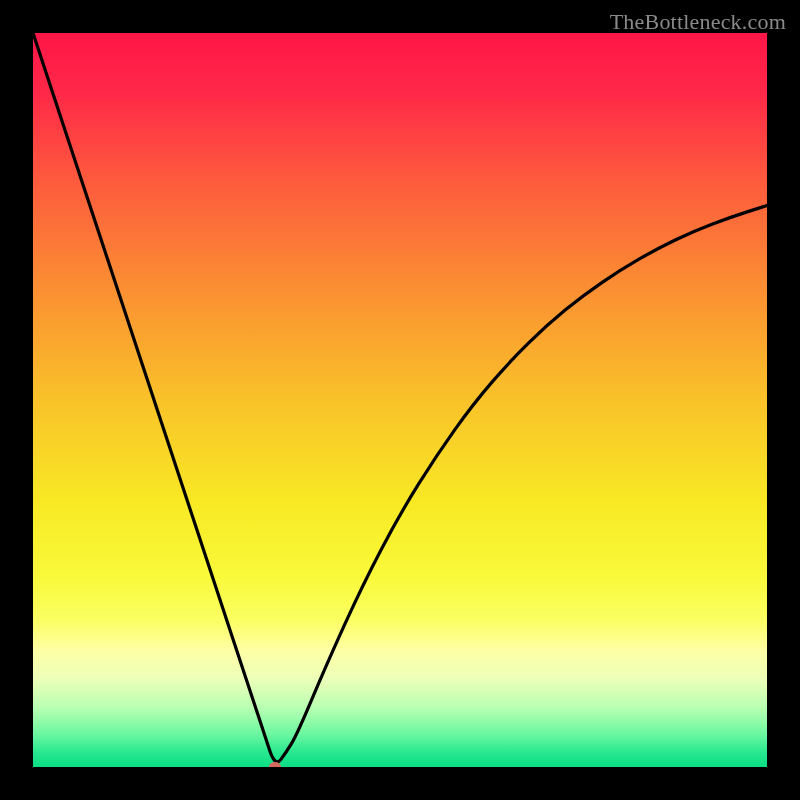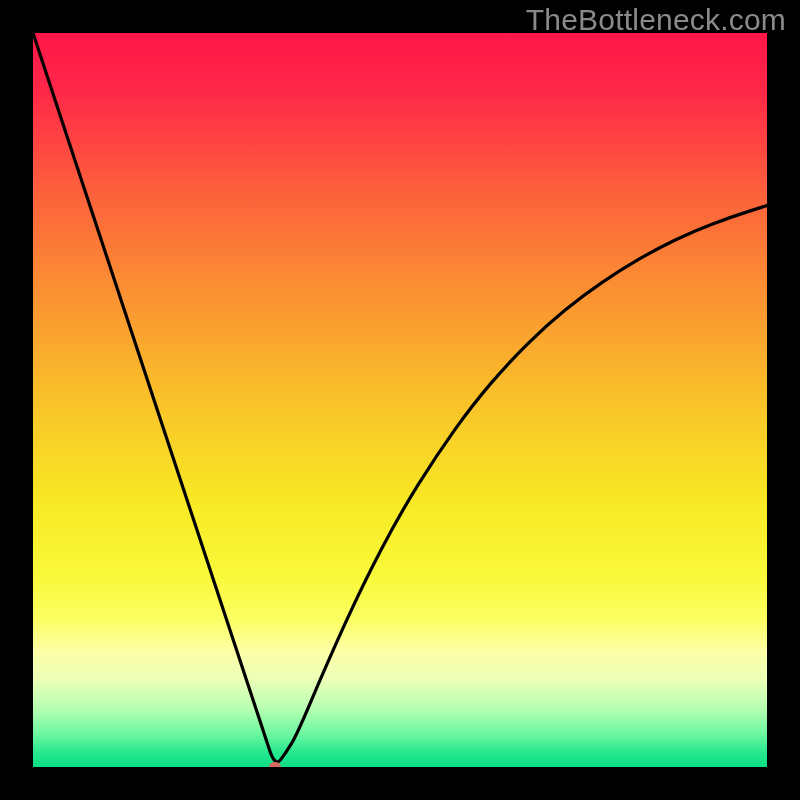--- a/index.html
+++ b/index.html
@@ -50,10 +50,10 @@
   }
   .watermark {
     position: absolute;
-    top: 3px;
+    top: 9px;
     right: 14px;
-    font-family: Liberation Sans, sans-serif;
-    font-size: 30px;
+    font-family: Liberation Serif, serif;
+    font-size: 22px;
     color: #8a8a8a;
     letter-spacing: 0.2px;
     font-weight: 400;

